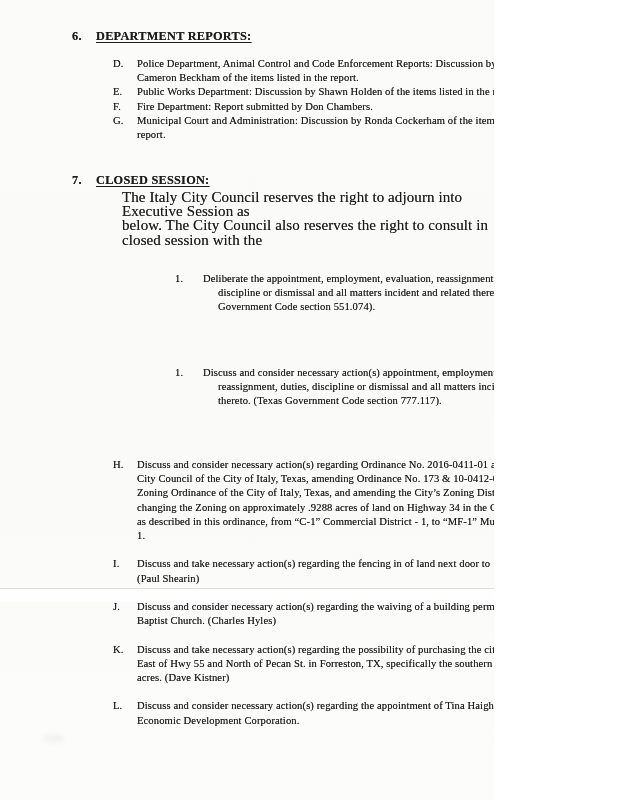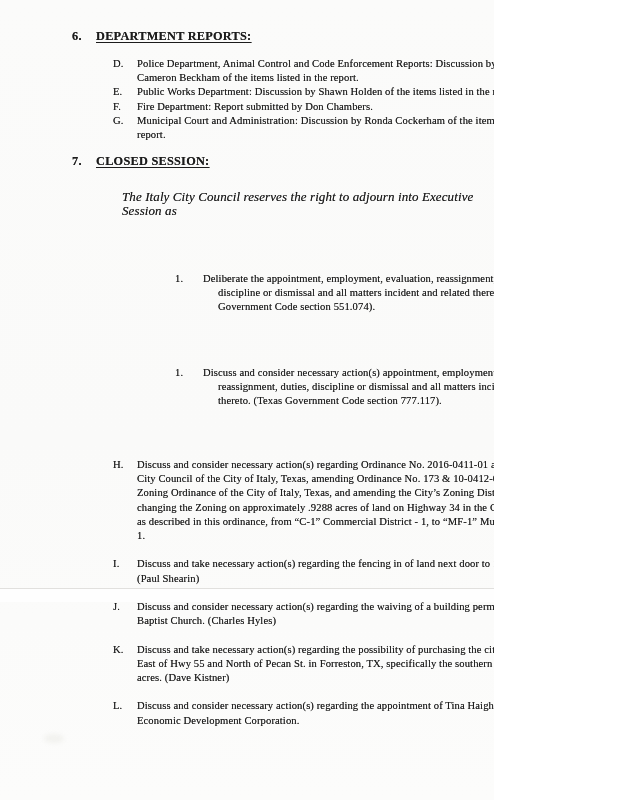--- a/index.html
+++ b/index.html
@@ -122,7 +122,7 @@
     </div>
   </div>
 
-  <div class="sec-head" style="top:154px">
+  <div class="sec-head" style="top:173px">
     <span class="sec-num">7.</span><span class="sec-title">CLOSED SESSION:</span>
   </div>
   <div class="note" style="top:190px">

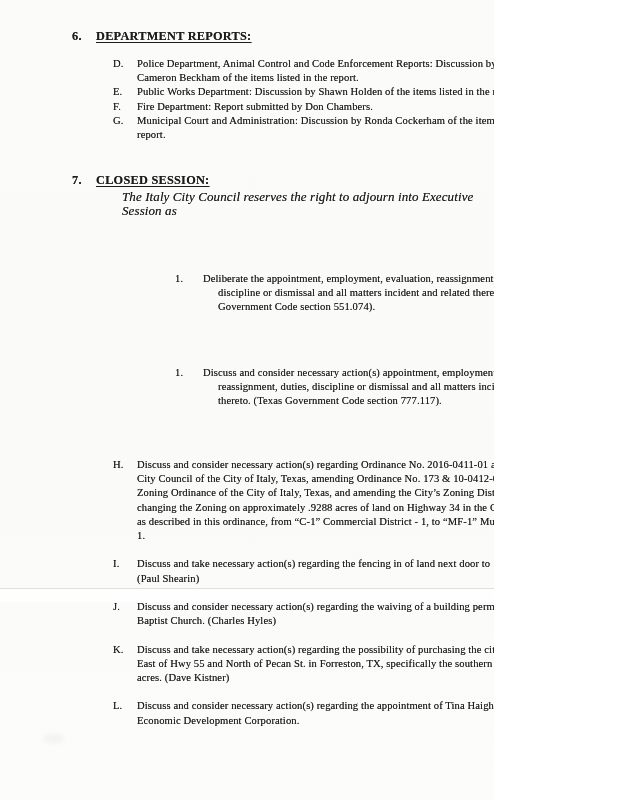--- a/index.html
+++ b/index.html
@@ -48,8 +48,7 @@
   .note {
     position: absolute;
     left: 103px;
-    font-style: italic;
-    font-size: 13px;
+    font-size: 15px;
     line-height: 14.2px;
     width: 410px;
   }

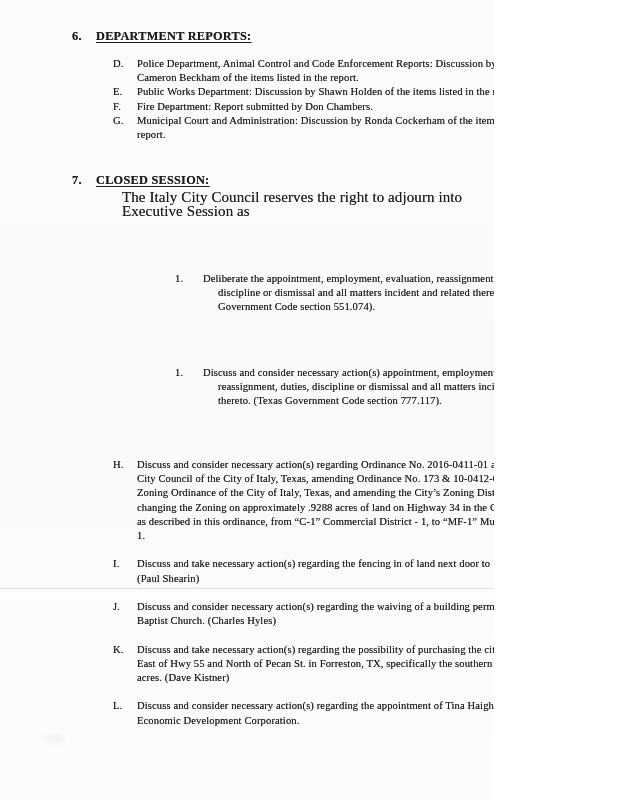--- a/index.html
+++ b/index.html
@@ -126,6 +126,7 @@
   </div>
   <div class="note" style="top:190px">
     <div class="note-line">The Italy City Council reserves the right to adjourn into Executive Session as</div>
+    <div class="note-line">below.  The City Council also reserves the right to consult in closed session with the</div>
   </div>
   <div class="numbered" style="top:272px">
     <div class="nitem">

